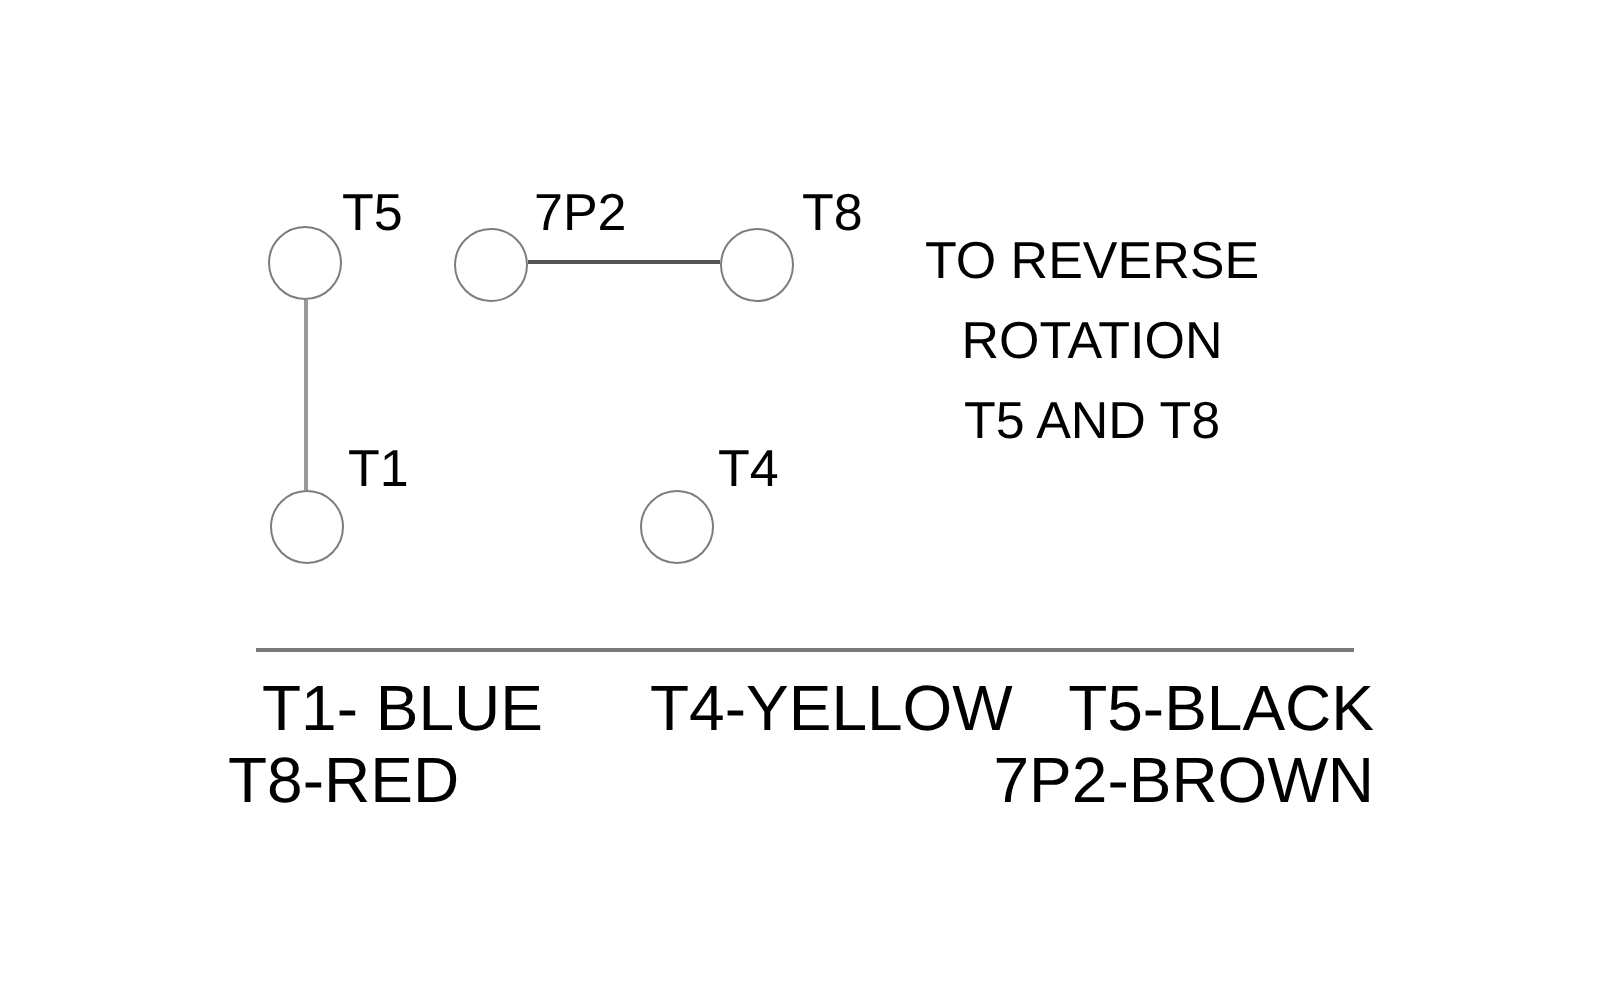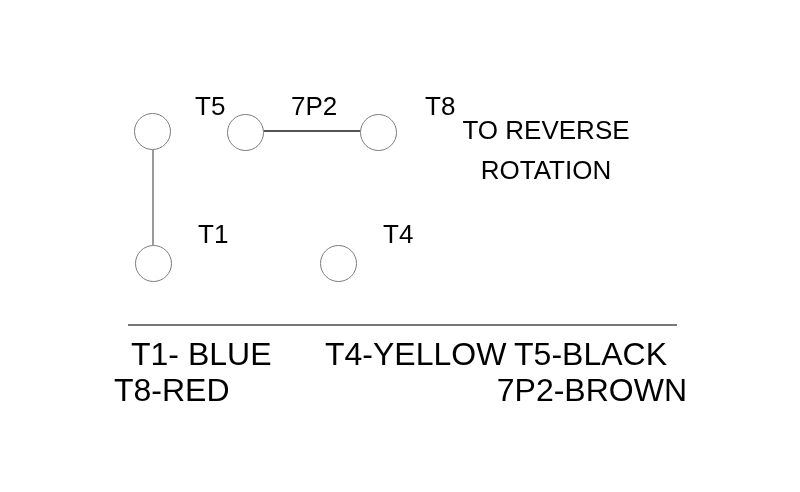--- a/index.html
+++ b/index.html
@@ -32,7 +32,6 @@
     font-size: 26px;
     line-height: 30px;
     white-space: nowrap;
-    margin-left: 24px;
   }
   .label-t5  { left: 171px; top: 91px; }
   .label-t1  { left: 174px; top: 219px; }

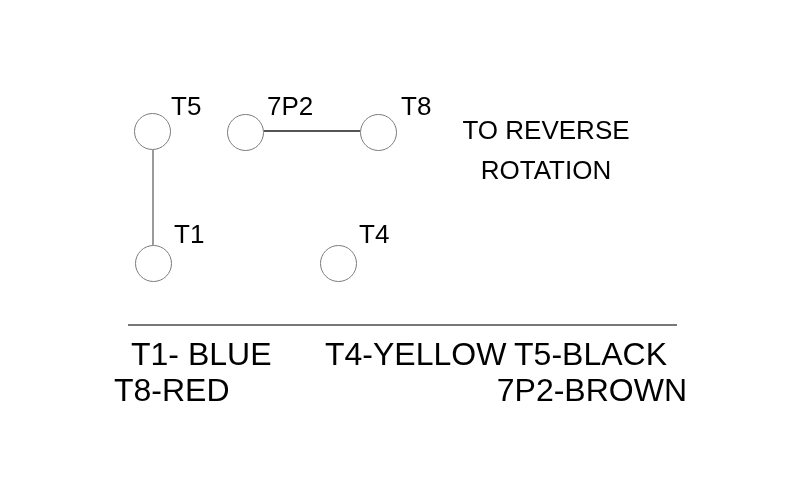--- a/index.html
+++ b/index.html
@@ -105,6 +105,7 @@
   <div class="note-block">
     <div class="note-line">TO REVERSE</div>
     <div class="note-line">ROTATION</div>
+    <div class="note-line">T5 AND T8</div>
   </div>
 
   <div class="legend-divider"></div>

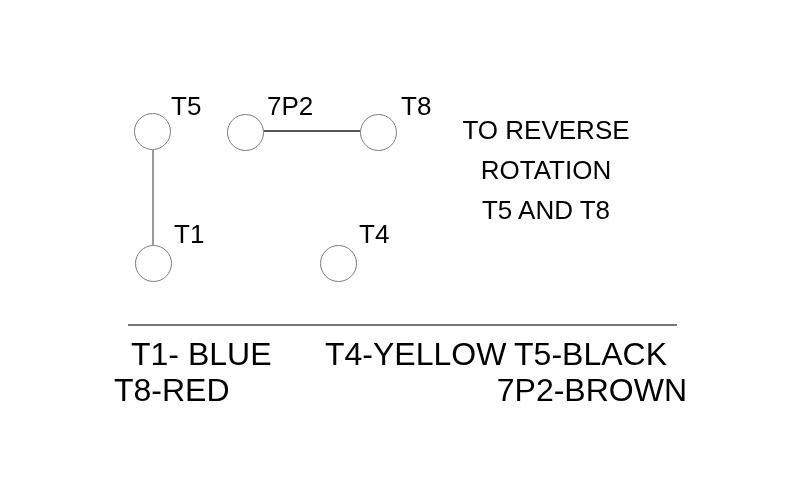--- a/index.html
+++ b/index.html
@@ -79,7 +79,7 @@
   .legend-t1  { left: 131px; top: 339px; }
   .legend-t8  { left: 114px; top: 375px; }
   .legend-t4  { left: 325px; top: 339px; text-align: right; }
-  .legend-t5  { left: 460px; top: 339px; width: 207px; text-align: right; }
+  .legend-t5  { left: 480px; top: 339px; width: 207px; text-align: right; }
   .legend-7p2 { left: 480px; top: 375px; width: 207px; text-align: right; }
 </style>
 </head>

